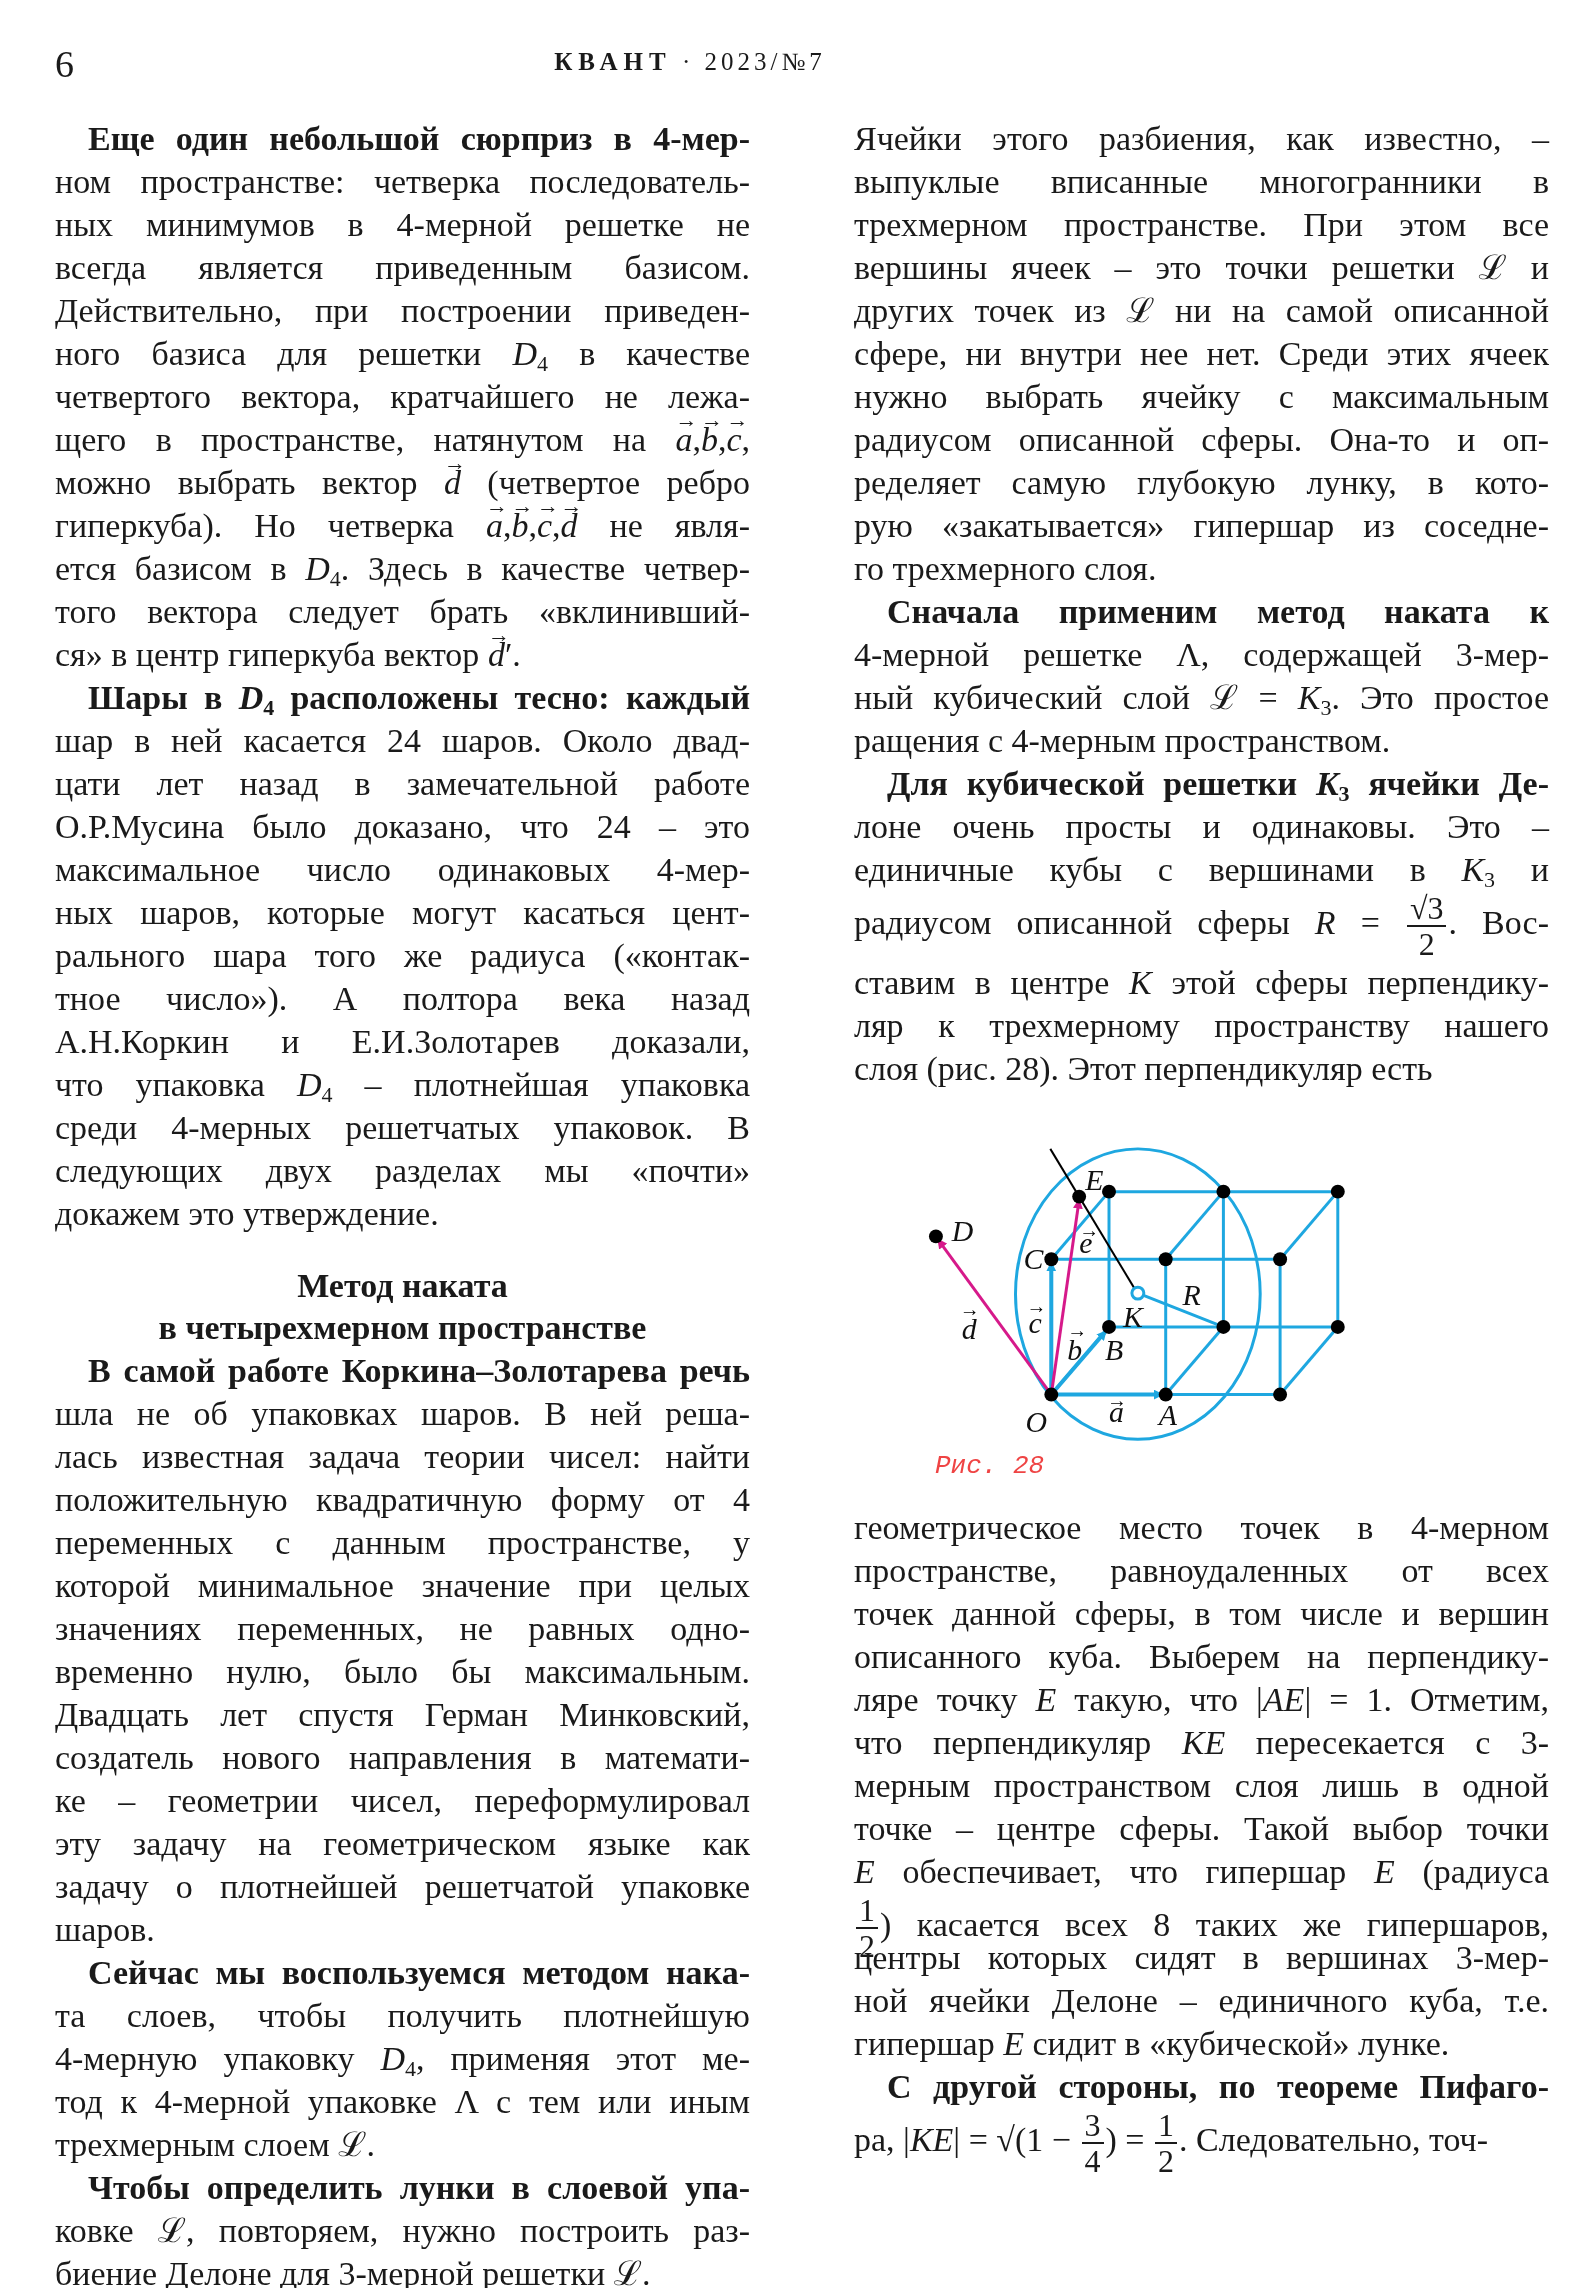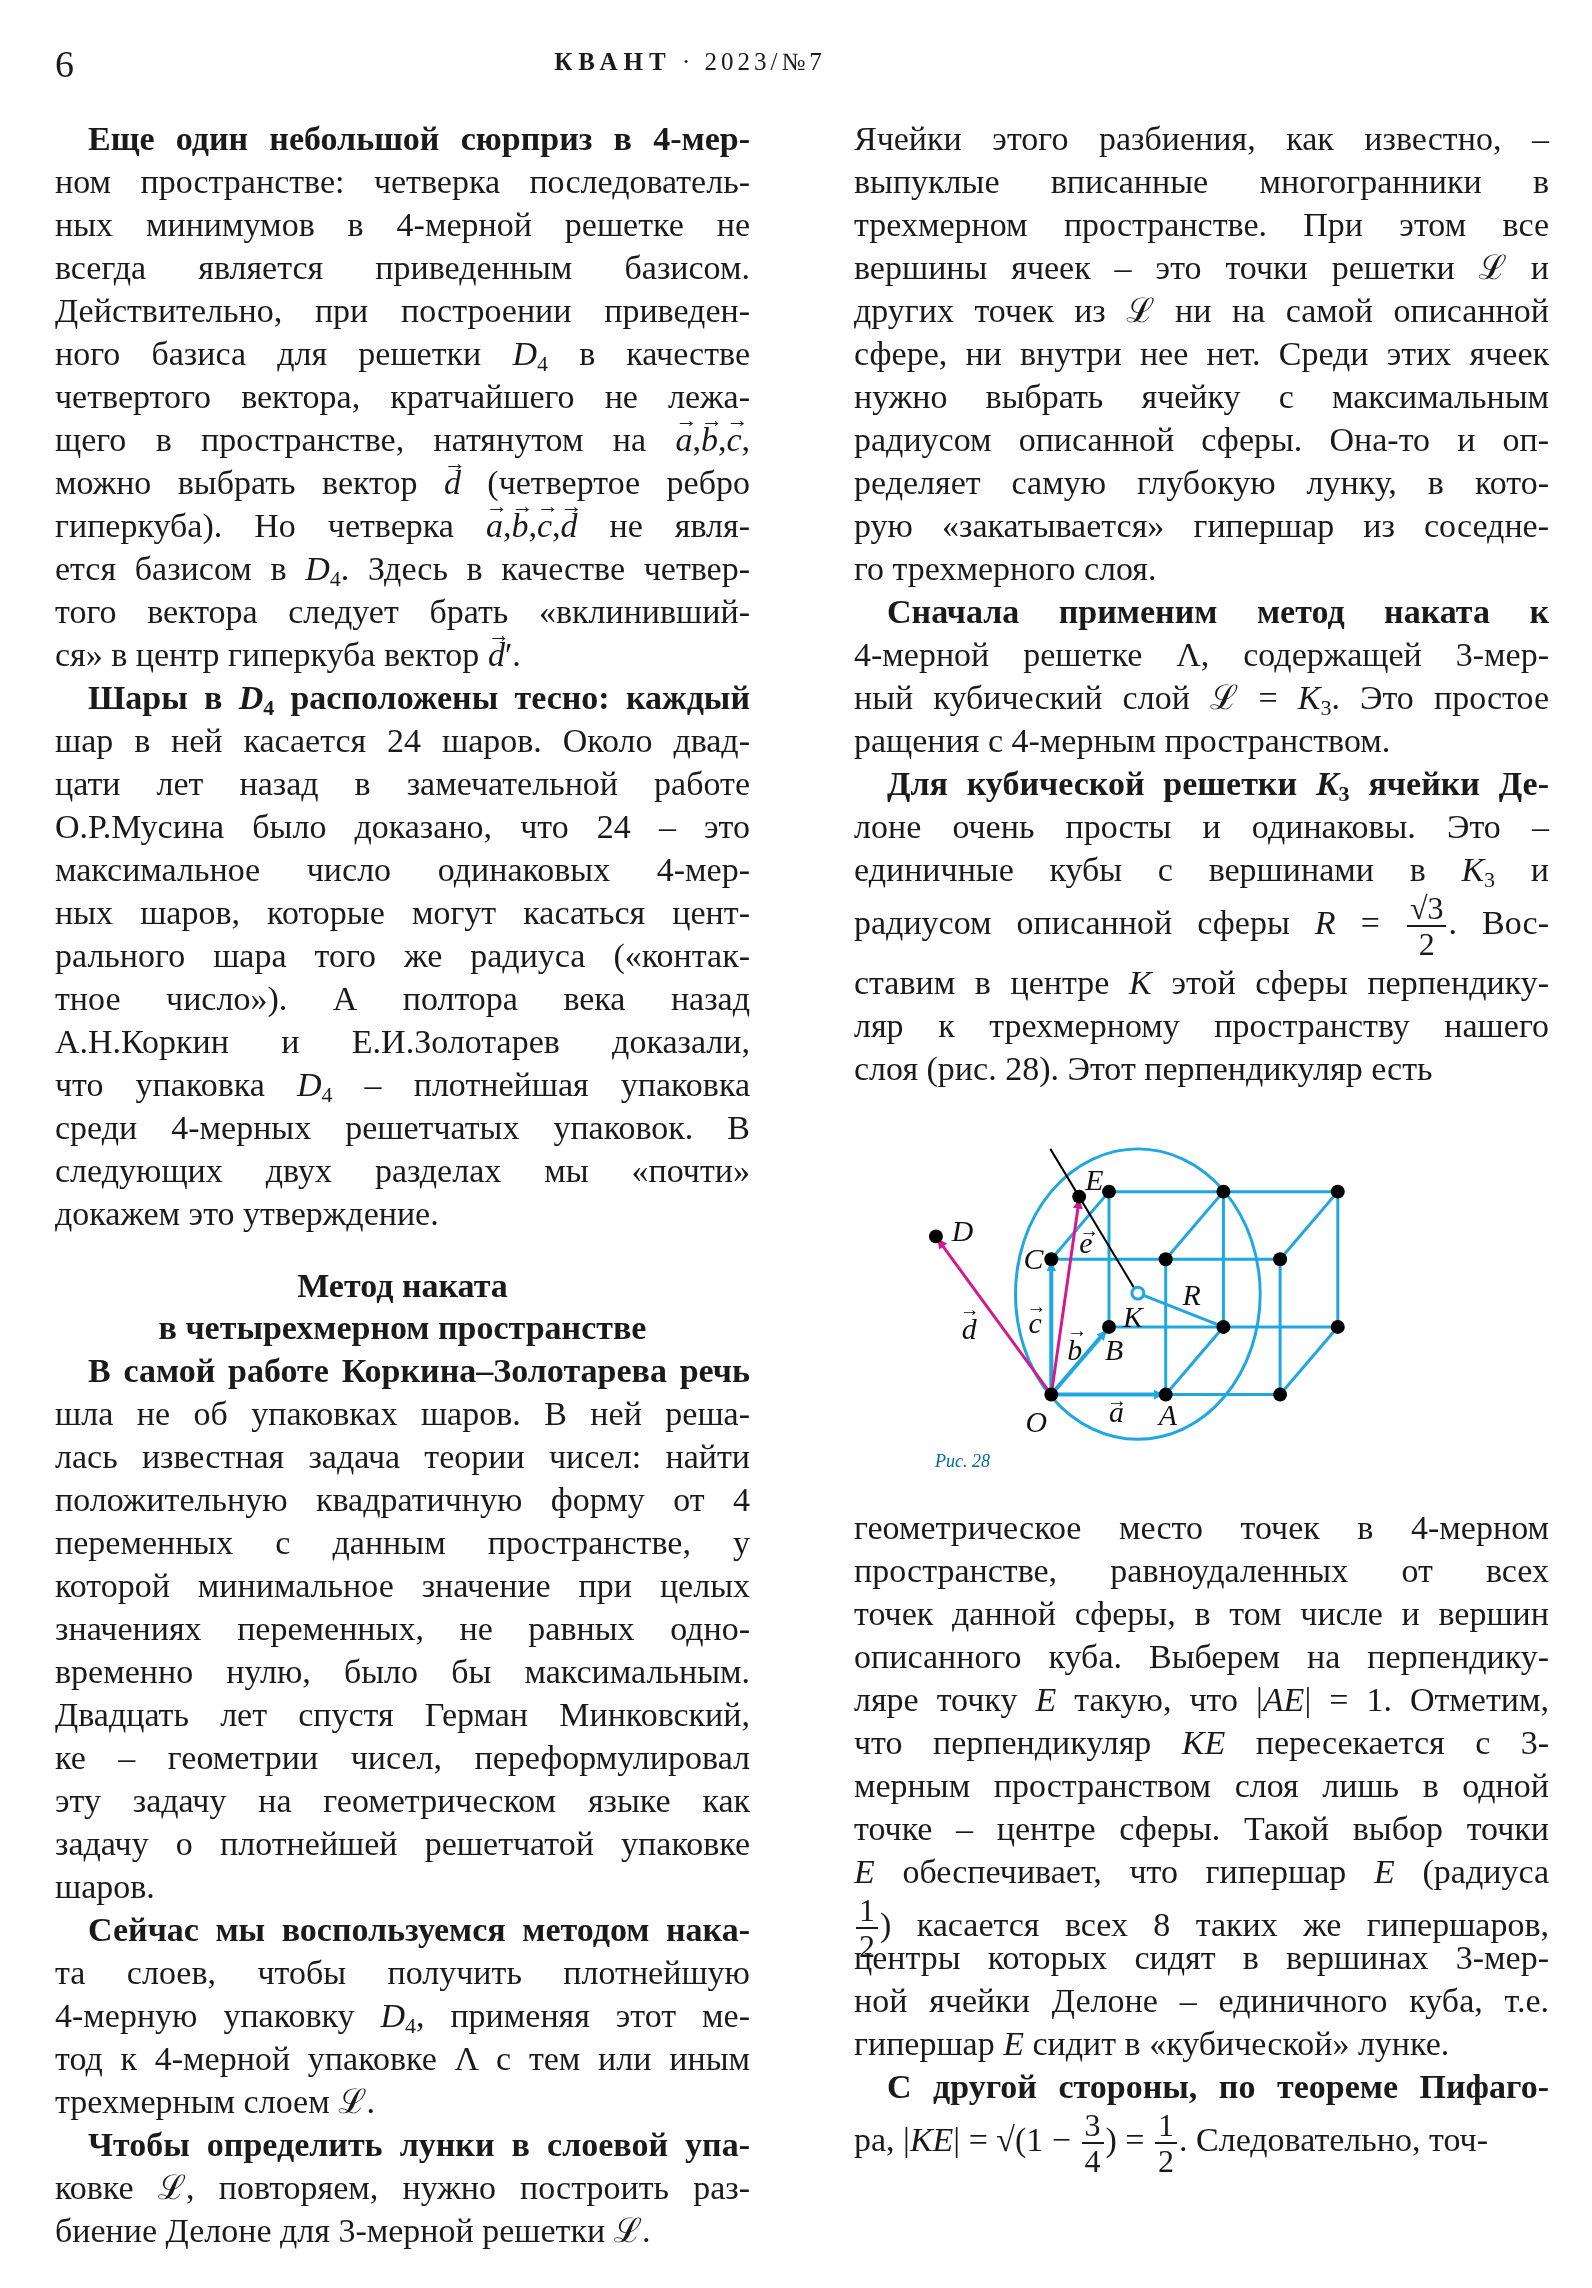--- a/index.html
+++ b/index.html
@@ -24,7 +24,7 @@
   .frac{display:inline-flex;flex-direction:column;align-items:center;vertical-align:middle;font-size:32px;line-height:34px;margin:0 2px;}
   .frac .num{border-bottom:2px solid #1a1a1a;padding:0 3px;}
   .figure{position:absolute;left:896px;top:1124px;width:617px;height:378px;}
-  .fig-cap{position:absolute;left:935px;top:1451px;font-family:Liberation Serif, serif;font-style:italic;font-size:18px;color:#0369a1;}
+  .fig-cap{position:absolute;left:935px;top:1451px;font-family:Liberation Mono, monospace;font-style:italic;font-size:26px;color:#ef4444;}
   .flabel{font-family:"Liberation Serif",serif;font-style:italic;font-size:30px;fill:#111;}
 </style>
 </head>

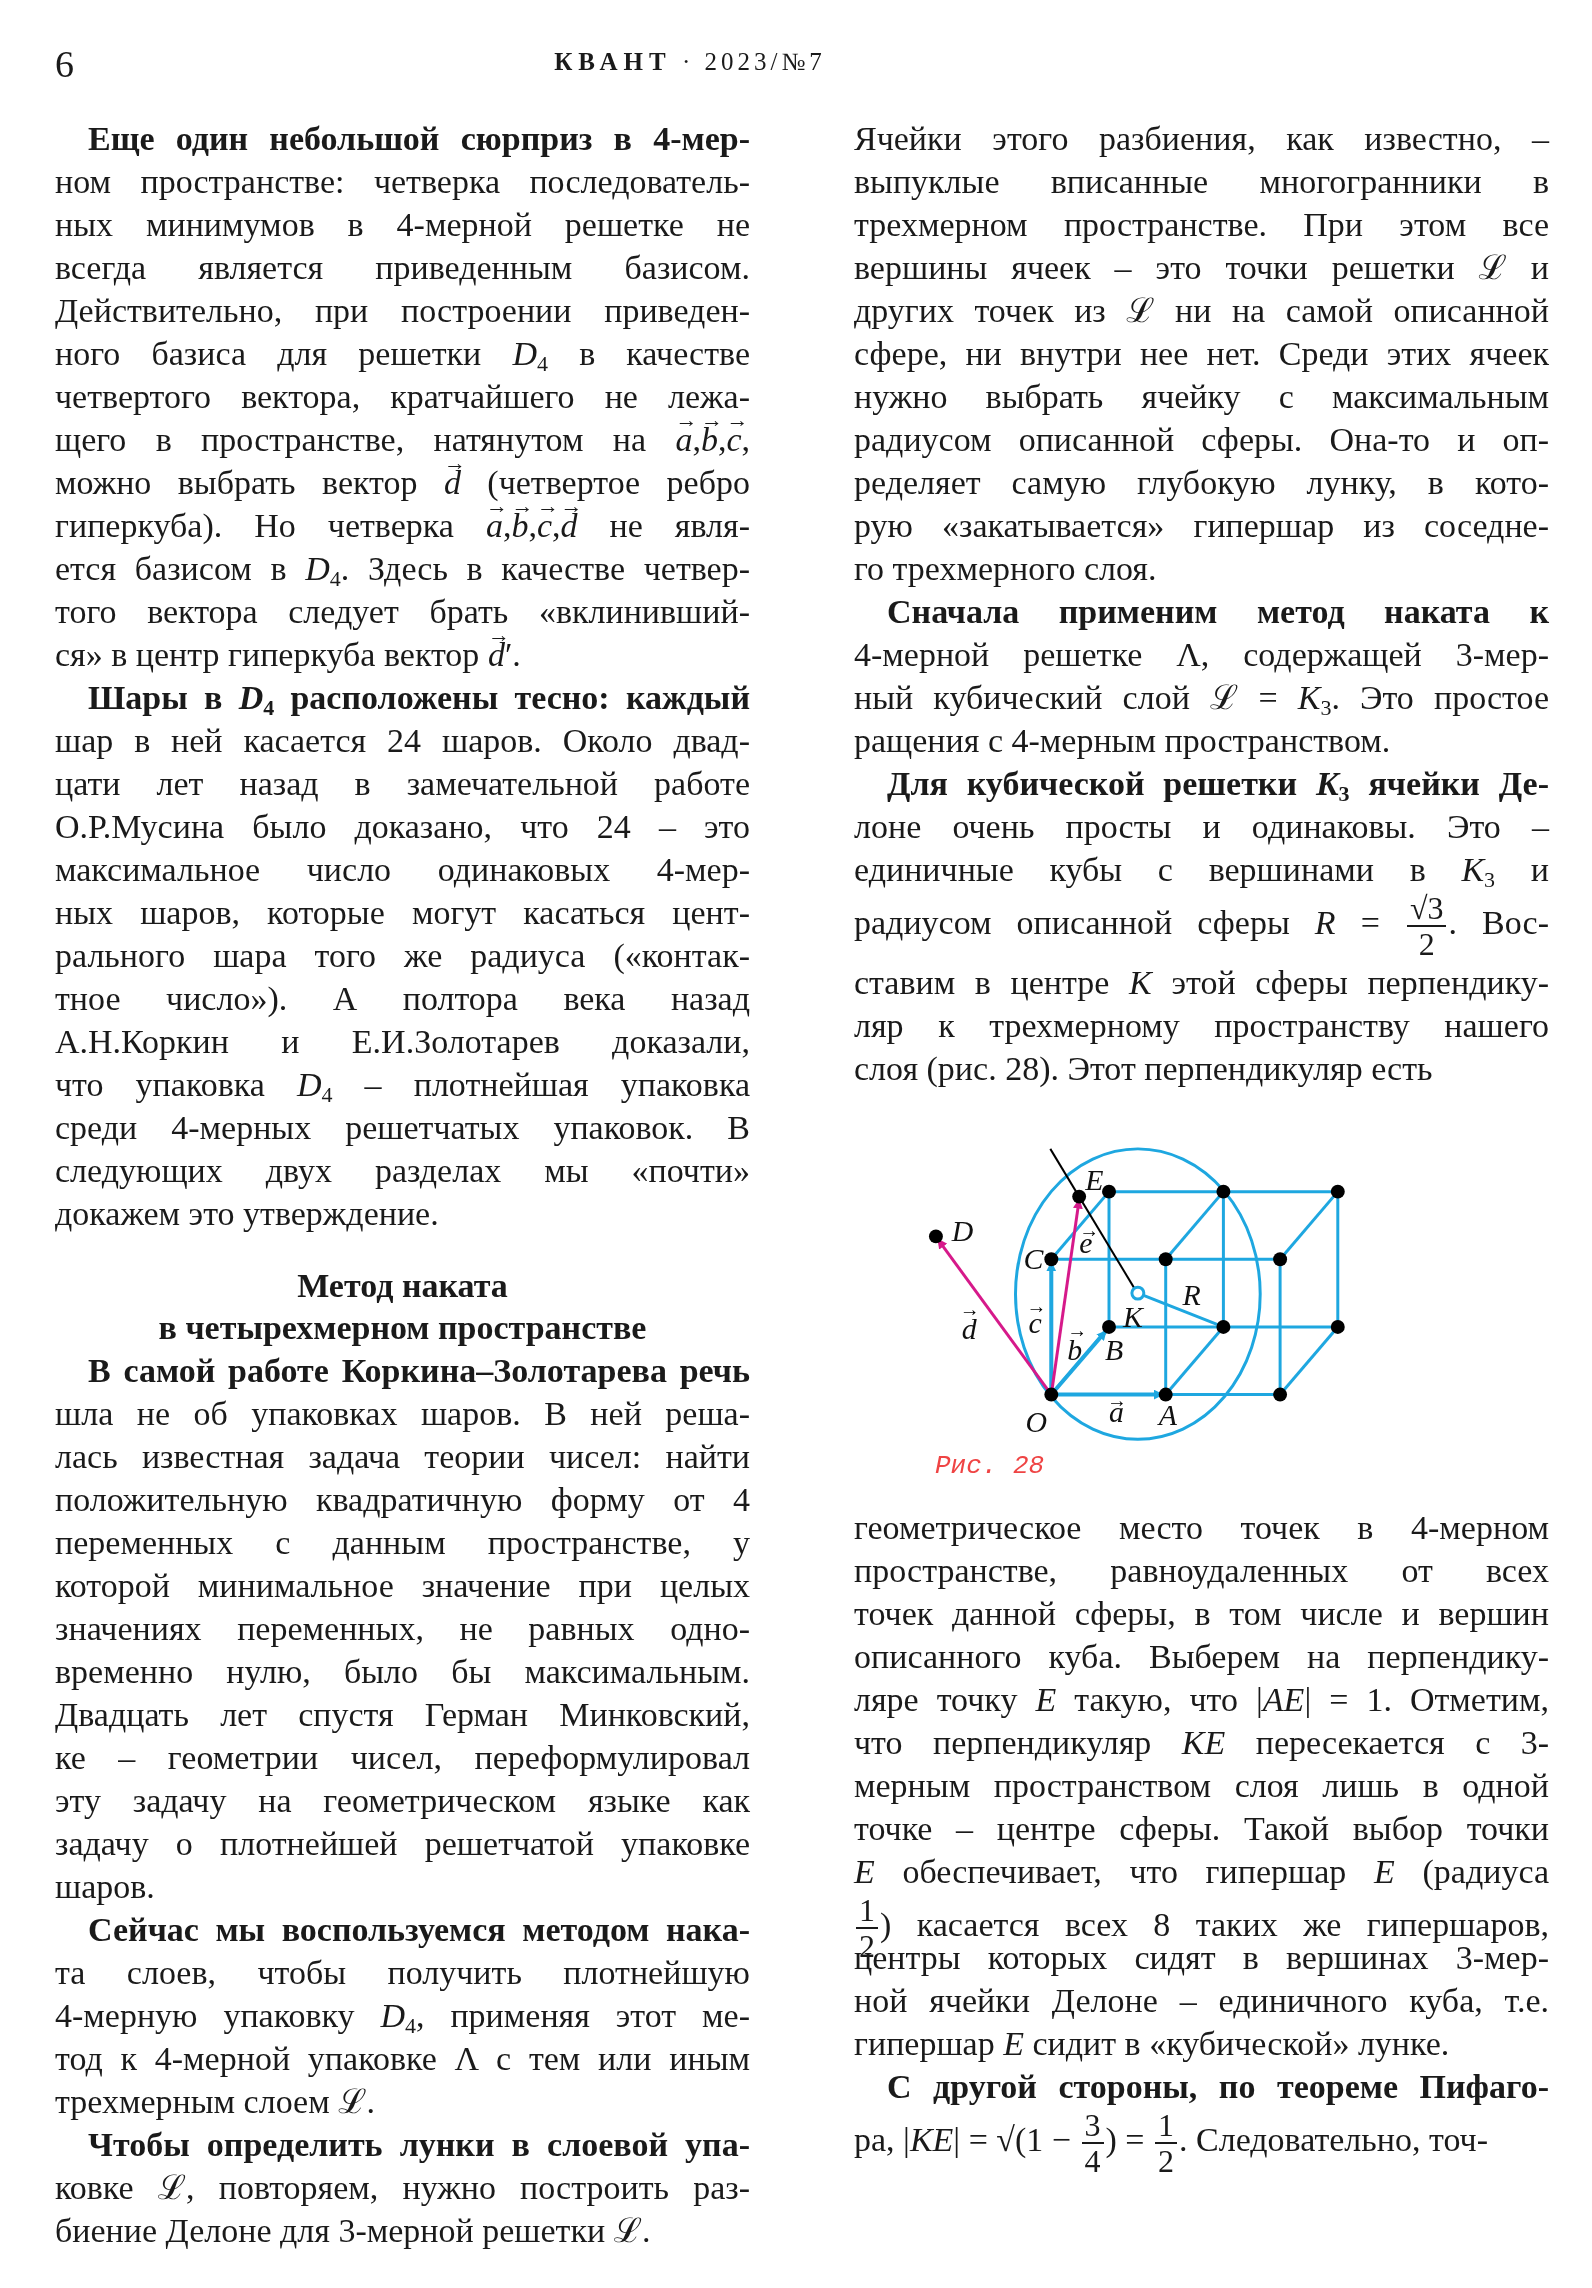--- a/index.html
+++ b/index.html
@@ -83,6 +83,7 @@
       <div class="ln"><span>значениях переменных, не равных одно-</span></div>
       <div class="ln"><span>временно нулю, было бы максимальным.</span></div>
       <div class="ln"><span>Двадцать лет спустя Герман Минковский,</span></div>
+      <div class="ln"><span>создатель нового направления в математи-</span></div>
       <div class="ln"><span>ке – геометрии чисел, переформулировал</span></div>
       <div class="ln"><span>эту задачу на геометрическом языке как</span></div>
       <div class="ln"><span>задачу о плотнейшей решетчатой упаковке</span></div>

